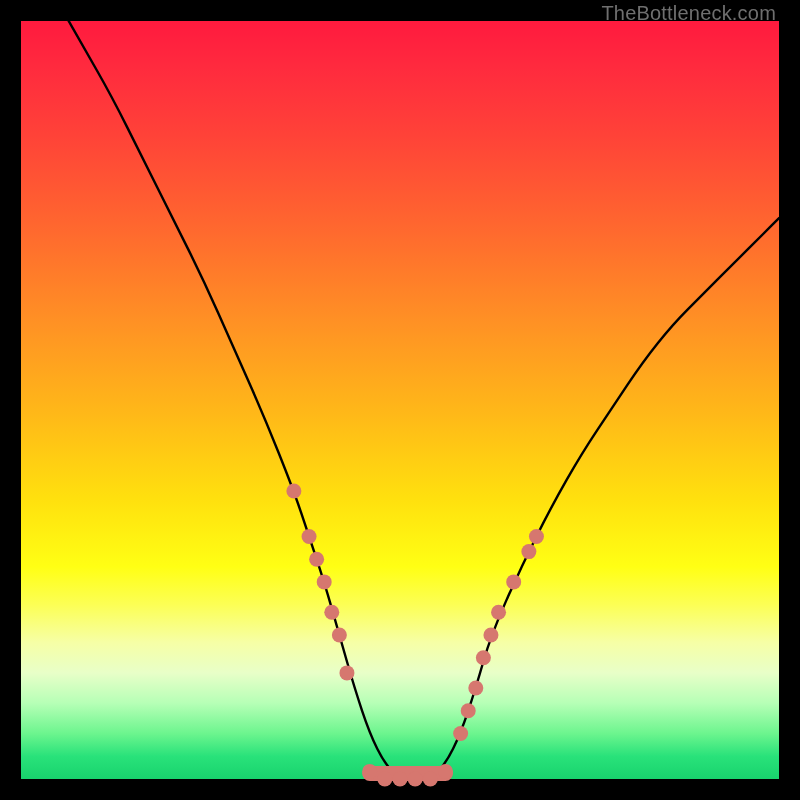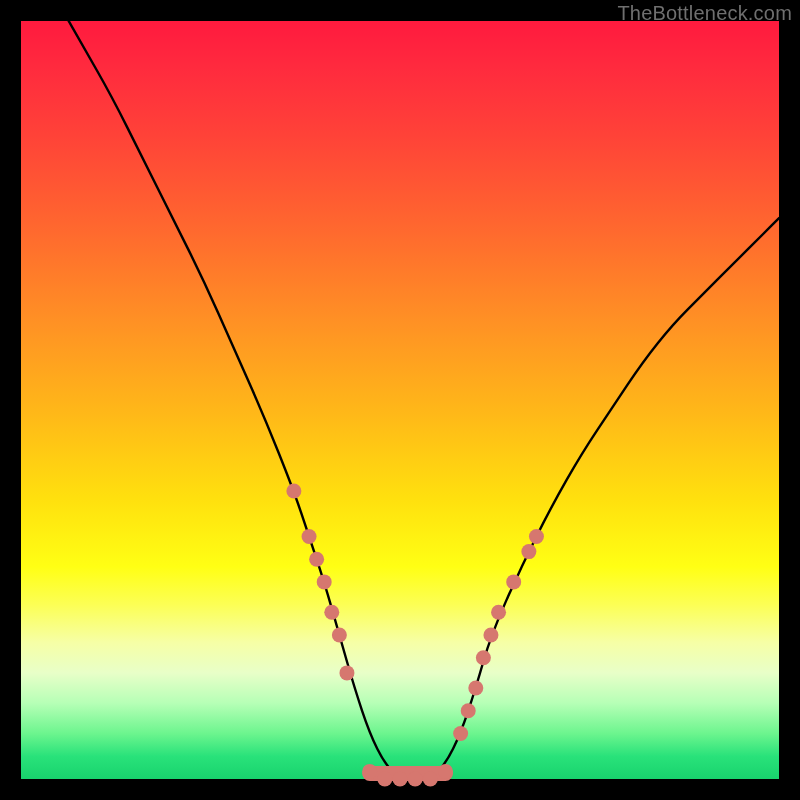--- a/index.html
+++ b/index.html
@@ -53,7 +53,7 @@
   .watermark {
     position: absolute;
     top: 2px;
-    right: 8px;
+    right: 24px;
     color: #6f6f6f;
     font-size: 20px;
     font-weight: 500;

